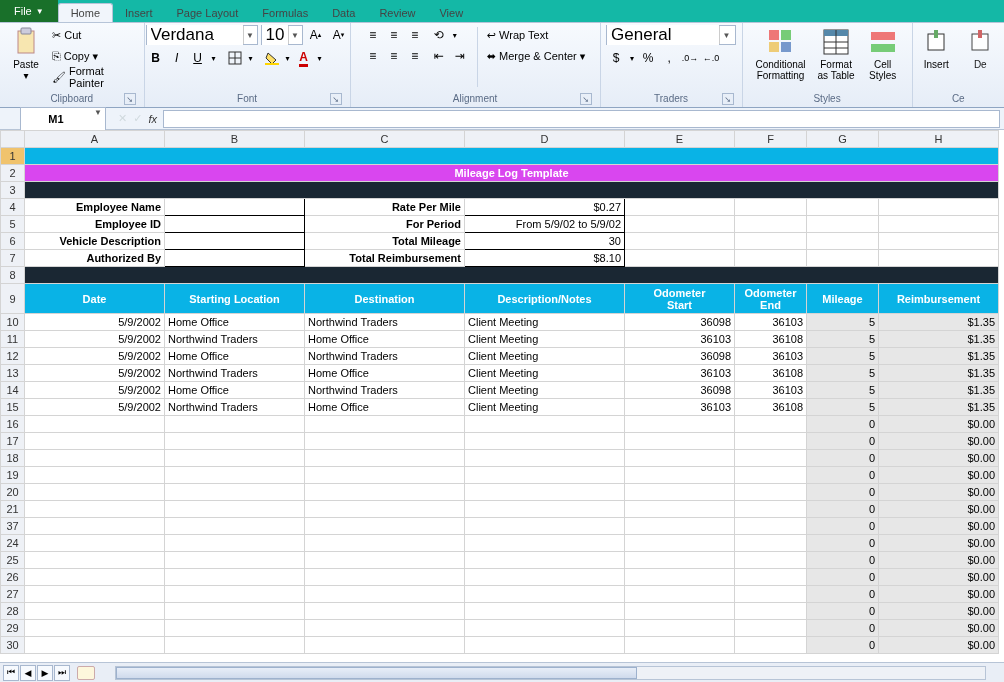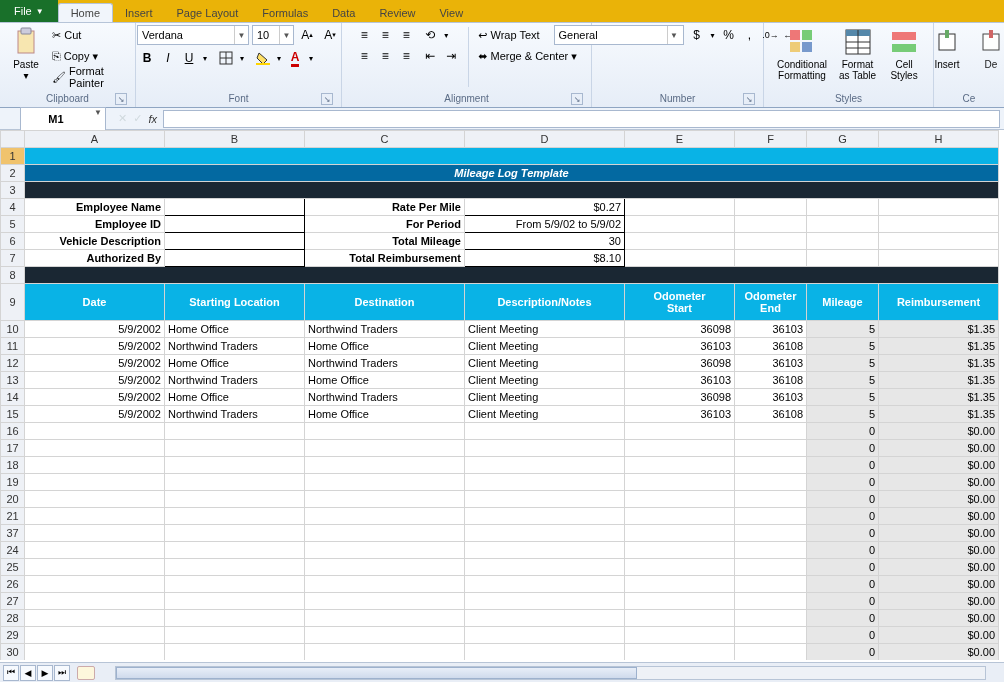--- a/index.html
+++ b/index.html
@@ -6,7 +6,7 @@
 body { font-family: "Segoe UI", Tahoma, sans-serif; font-size: 11px; background: #fff; overflow: hidden; width: 1004px; height: 682px; }
 
 
-.ribbon-tabs { display: flex; align-items: flex-end; height: 22px; background: #eab308; padding-left: 0; }
+.ribbon-tabs { display: flex; align-items: flex-end; height: 22px; background: #14b8a6; padding-left: 0; }
 .file-tab { background: #19702a; color: #fff; padding: 3px 14px; font-size: 11px; height: 22px; display:flex; align-items:center; cursor: pointer; }
 .file-tab .caret { margin-left: 4px; font-size: 8px; }
 .tab { padding: 3px 12px; font-size: 11px; color: #444; cursor: pointer; }

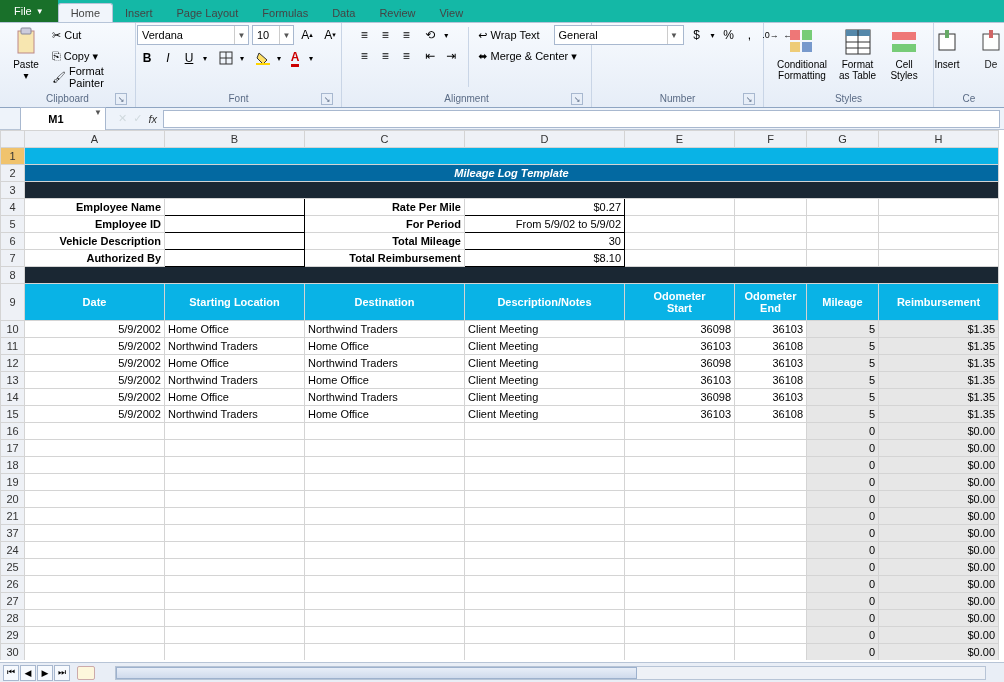--- a/index.html
+++ b/index.html
@@ -23,7 +23,7 @@
 .smallrow { display:flex; align-items:center; gap:3px; height: 20px; font-size: 11px; cursor:pointer; padding: 0 2px; }
 .stack { display:flex; flex-direction:column; gap:1px; justify-content:center; }
 .combo { display:flex; align-items:center; border:1px solid #a8b8cf; background:#fff; height:20px; font-size:11px; }
-.combo input { border:none; outline:none; font-size:11px; padding: 0 4px; }
+.combo input { border:none; outline:none; font-size:17px; padding: 0 4px; }
 .combo .dd { width:14px; text-align:center; font-size:8px; color:#555; border-left:1px solid #ccc; height:100%; display:flex; align-items:center; justify-content:center; }
 .btnrow { display:flex; gap:1px; }
 .tbtn { width:20px; height:20px; border:1px solid transparent; display:flex; align-items:center; justify-content:center; font-size:12px; cursor:pointer; }

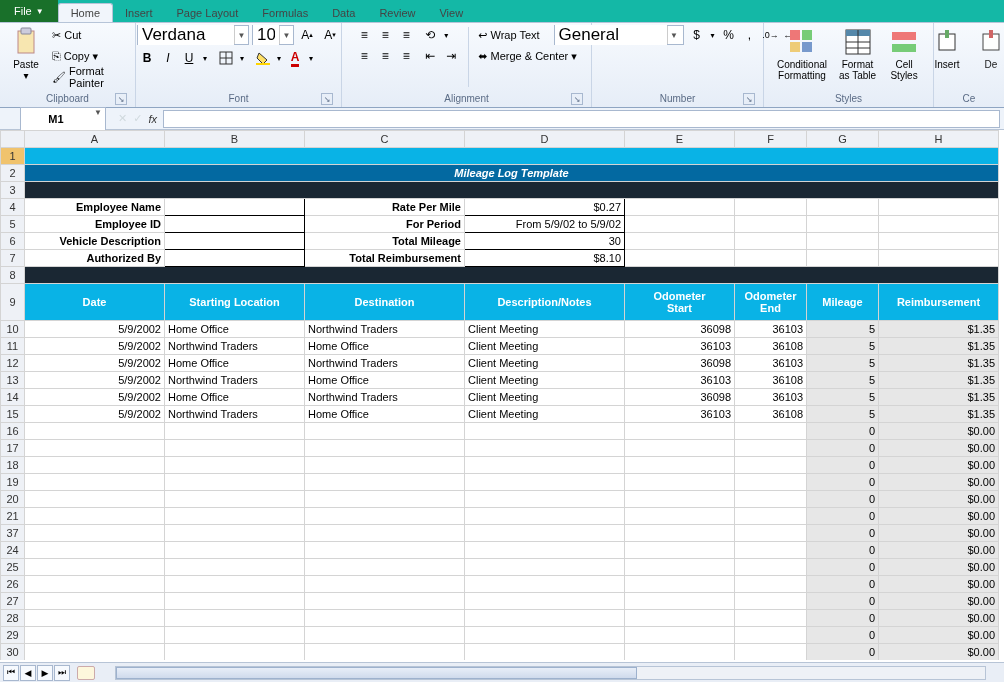--- a/index.html
+++ b/index.html
@@ -198,7 +198,7 @@
   </div>
 
   <div class="rgroup" style="min-width:142px">
-    <div class="rbody" style="flex-direction:row; gap:3px; align-items:flex-start">
+    <div class="rbody" style="flex-direction:column; gap:3px; align-items:flex-start">
       <div class="combo" style="width:130px">
           <input style="width: 112px;" value="General">
           <span class="dd">▼</span>

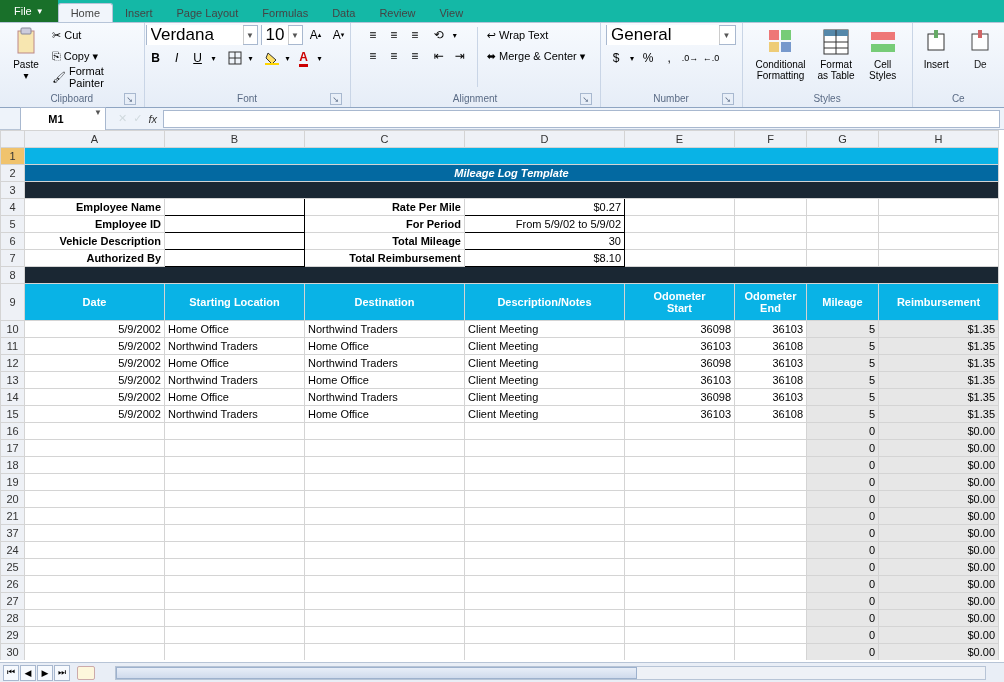--- a/index.html
+++ b/index.html
@@ -212,7 +212,7 @@
         <div class="tbtn" style="font-size:9px">←.0</div>
       </div>
     </div>
-    <div class="rgroup-label"><span>Number</span><span class="launcher">↘</span></div>
+    <div class="rgroup-label"><span>Traders</span><span class="launcher">↘</span></div>
   </div>
 
   <div class="rgroup" style="min-width:170px">

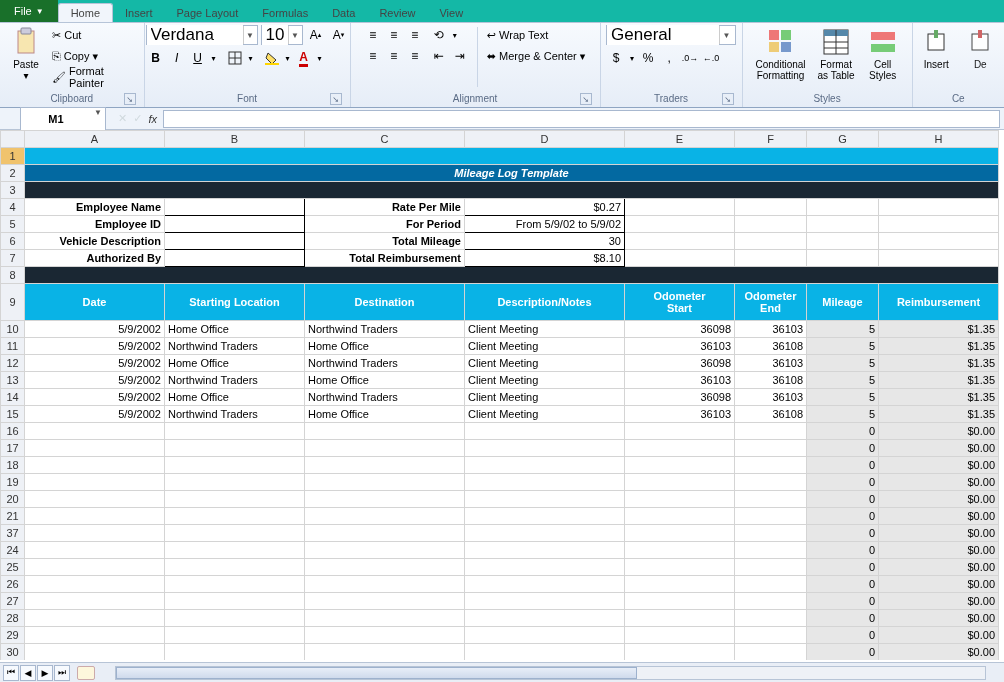--- a/index.html
+++ b/index.html
@@ -45,7 +45,7 @@
 .rowhdr { width:24px; background:#eef1f6; text-align:center; font-family: "Segoe UI"; }
 .rowhdr.sel { background:#f0c36d; }
 th.colhdr { height:18px; }
-.title-row td { background:#0369a1; color:#fff; font-size:26px; font-weight:bold; text-align:center; font-style:italic; height:38px; }
+.title-row td { background:#d946ef; color:#fff; font-size:26px; font-weight:bold; text-align:center; height:38px; }
 .divider-row td { background:#1a2733; height:6px; padding:0; }
 .hdrband td { background:#09b3e6; color:#fff; font-weight:bold; text-align:center; vertical-align:middle; font-size:11px; }
 .boxcell { border:1px solid #000 !important; }

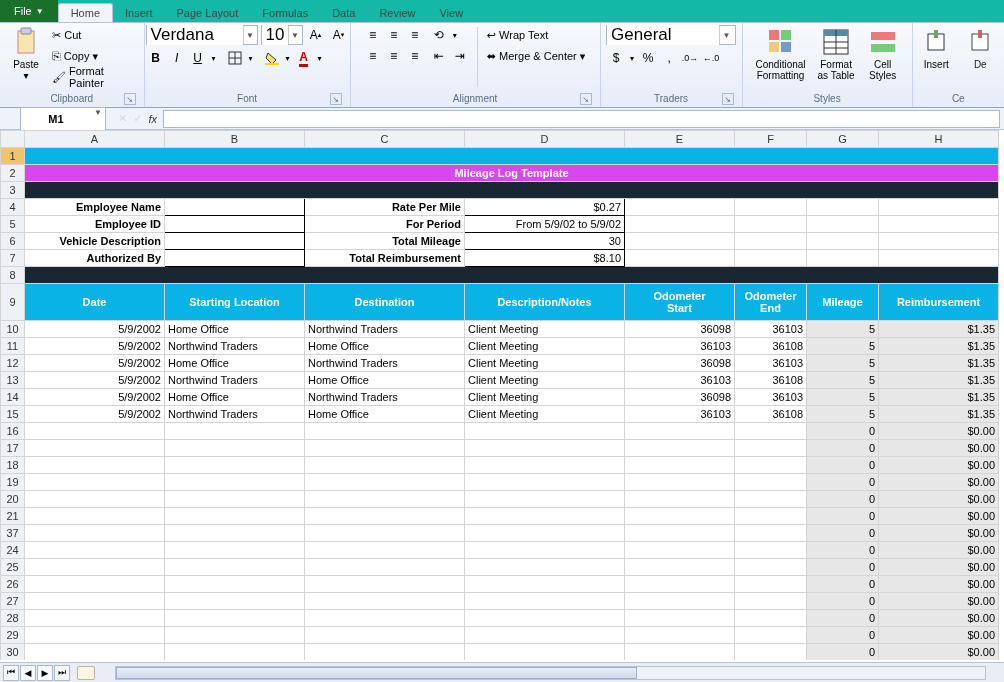--- a/index.html
+++ b/index.html
@@ -384,7 +384,7 @@
           <td style="height:30px;white-space:pre-line">Date</td>
           <td style="height:30px;white-space:pre-line">Starting Location</td>
           <td style="height:30px;white-space:pre-line">Destination</td>
-          <td style="height:37px;white-space:pre-line">Description/Notes</td>
+          <td style="height:30px;white-space:pre-line">Description/Notes</td>
           <td style="height:30px;white-space:pre-line">Odometer
 Start</td>
           <td style="height:30px;white-space:pre-line">Odometer

